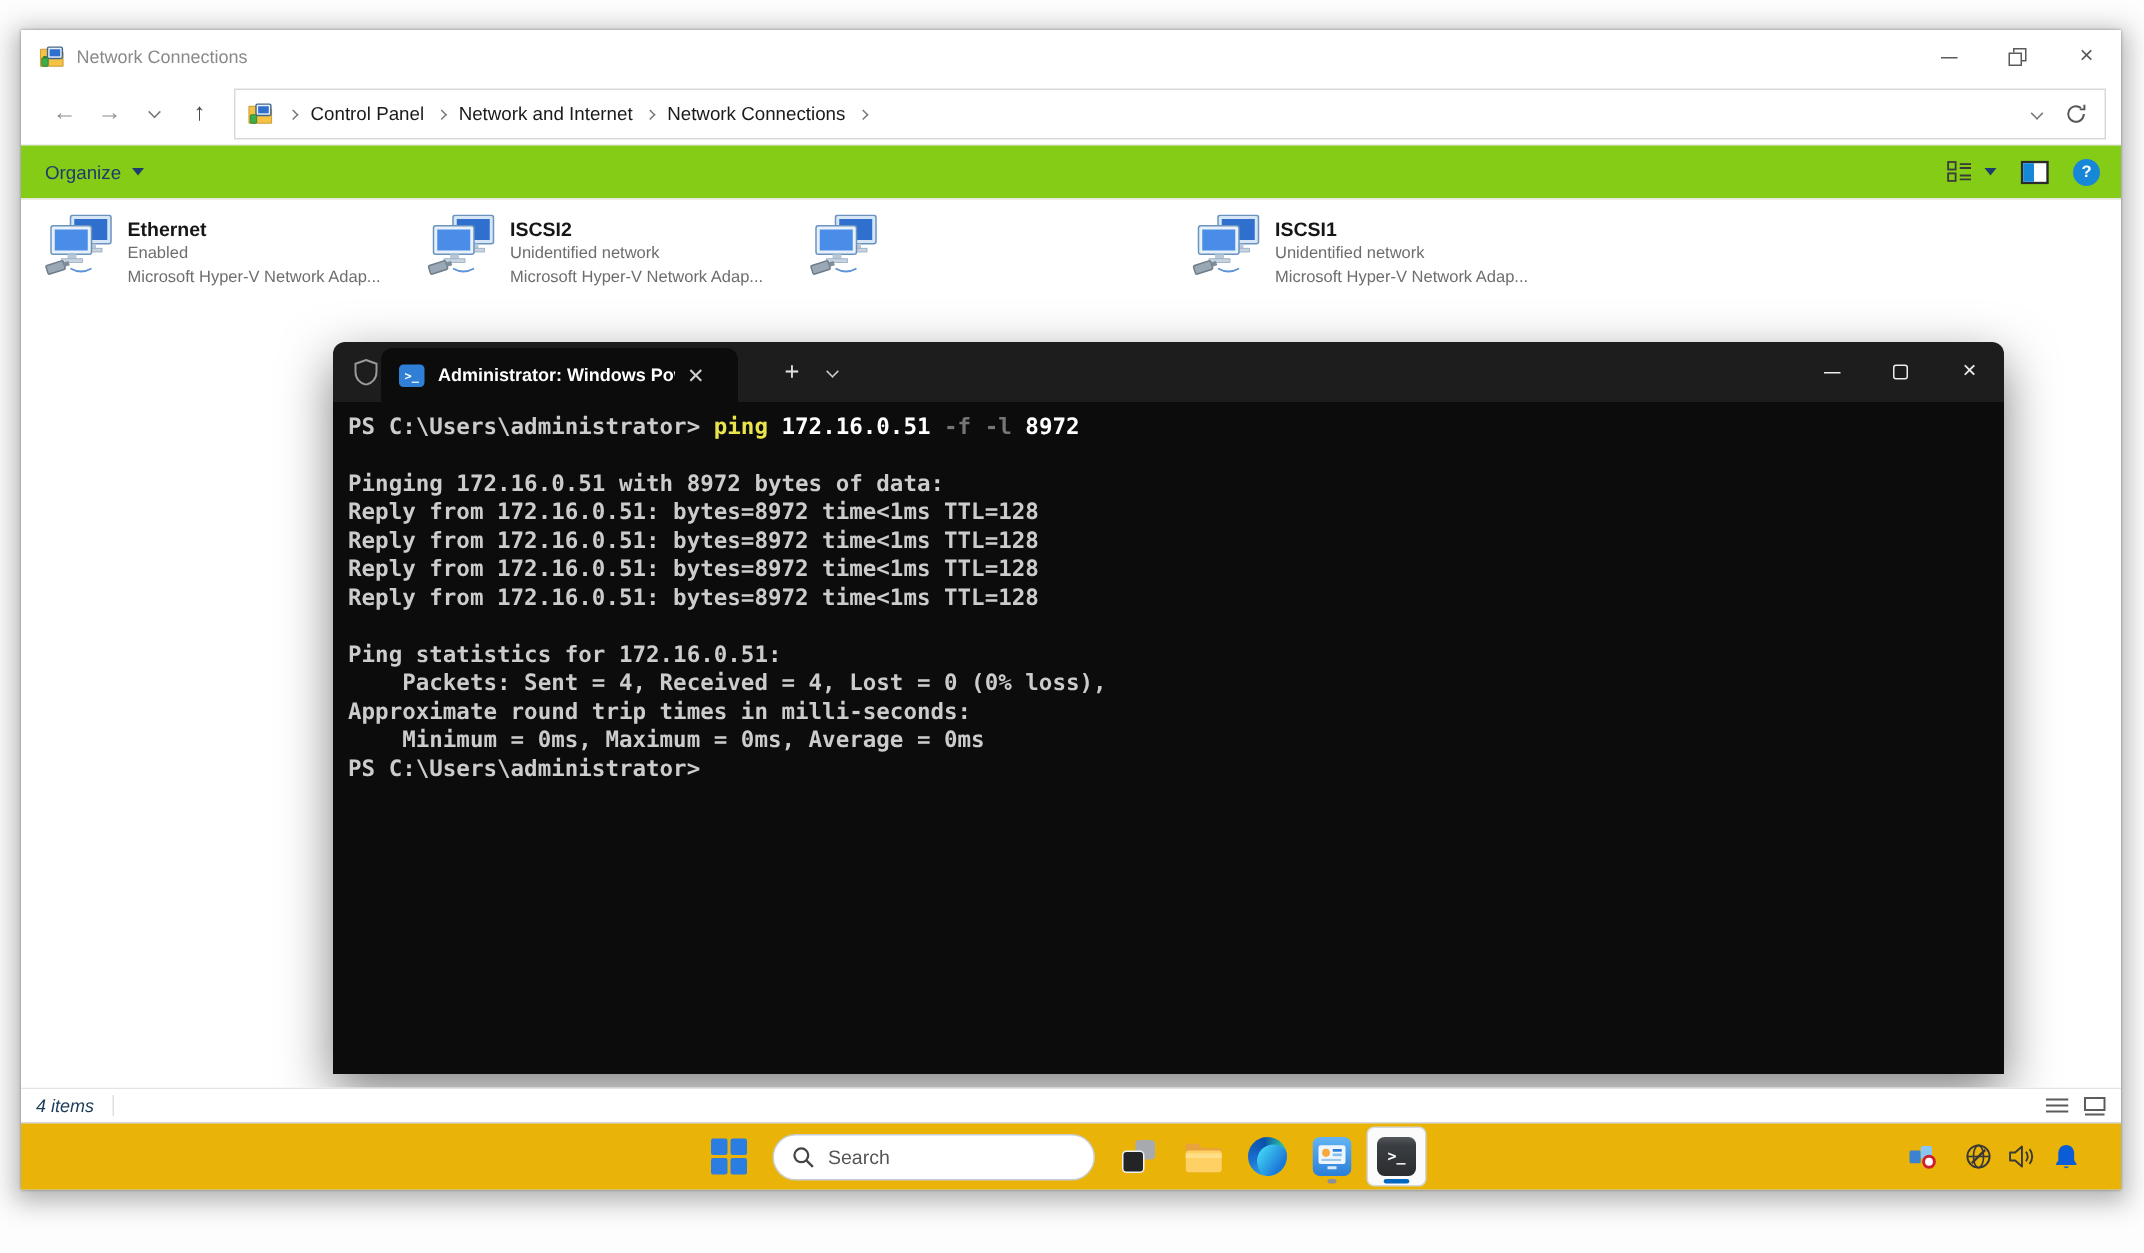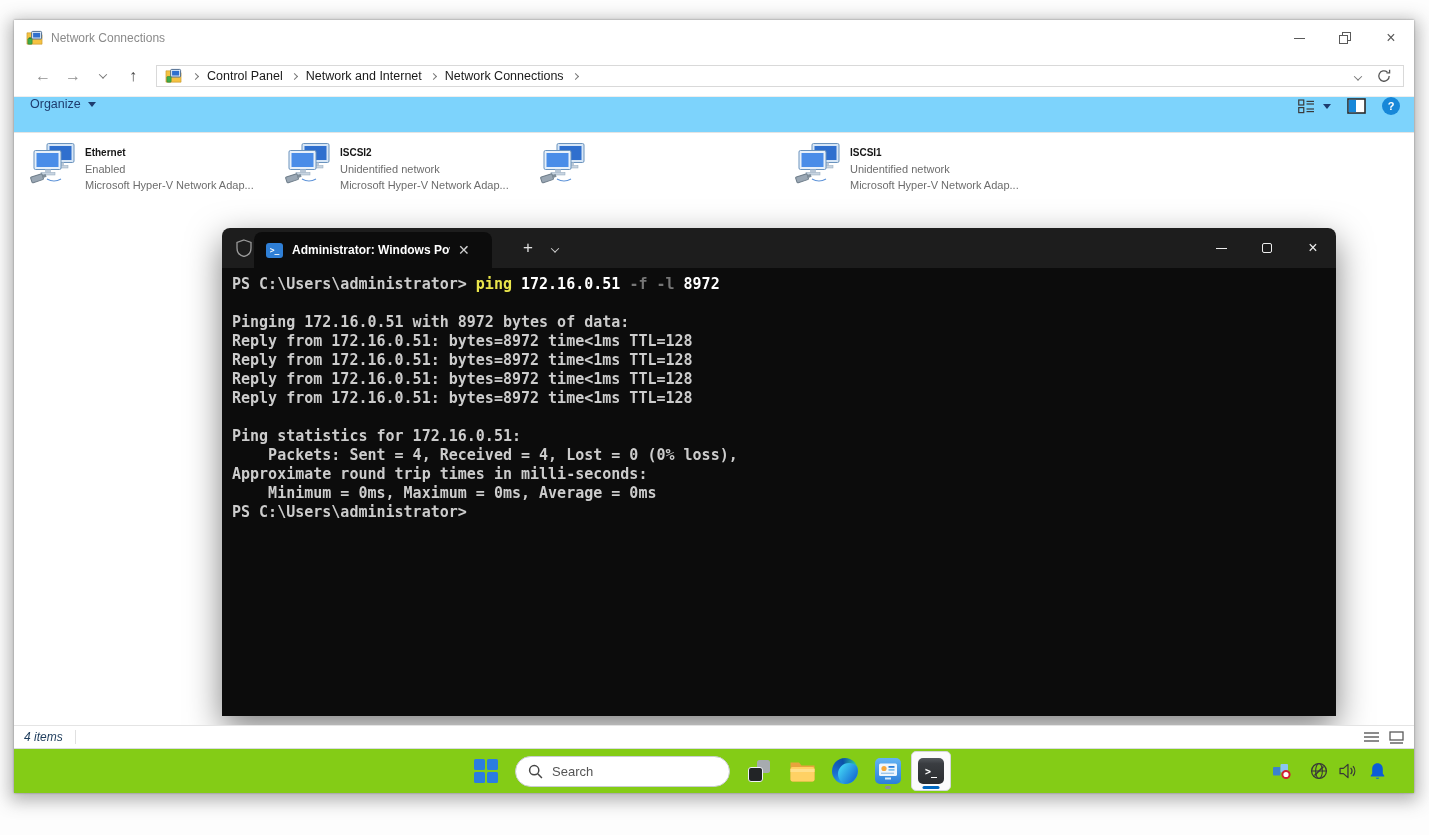--- a/index.html
+++ b/index.html
@@ -30,7 +30,7 @@
   .chev { display:inline-block; width:6px; height:6px; border-right:1.3px solid #777; border-bottom:1.3px solid #777; }
   .chev.down { transform:rotate(45deg) translate(-1px,-1px); }
   .chev.right { transform:rotate(-45deg); margin:0 7px; width:5px; height:5px; }
-  .addr-box { height:22px; flex:1; margin-left:8px; border:1px solid #d9d9d9; background:#fff;
+  .addr-box { height:34px; flex:1; margin-left:8px; border:1px solid #d9d9d9; background:#fff;
     display:flex; align-items:center; padding:0 6px 0 8px; }
   .crumb { font-size:12.5px; color:#1a1a1a; padding:0 2px; }
   .addr-right { margin-left:auto; display:flex; align-items:center; gap:16px; padding-right:6px; }

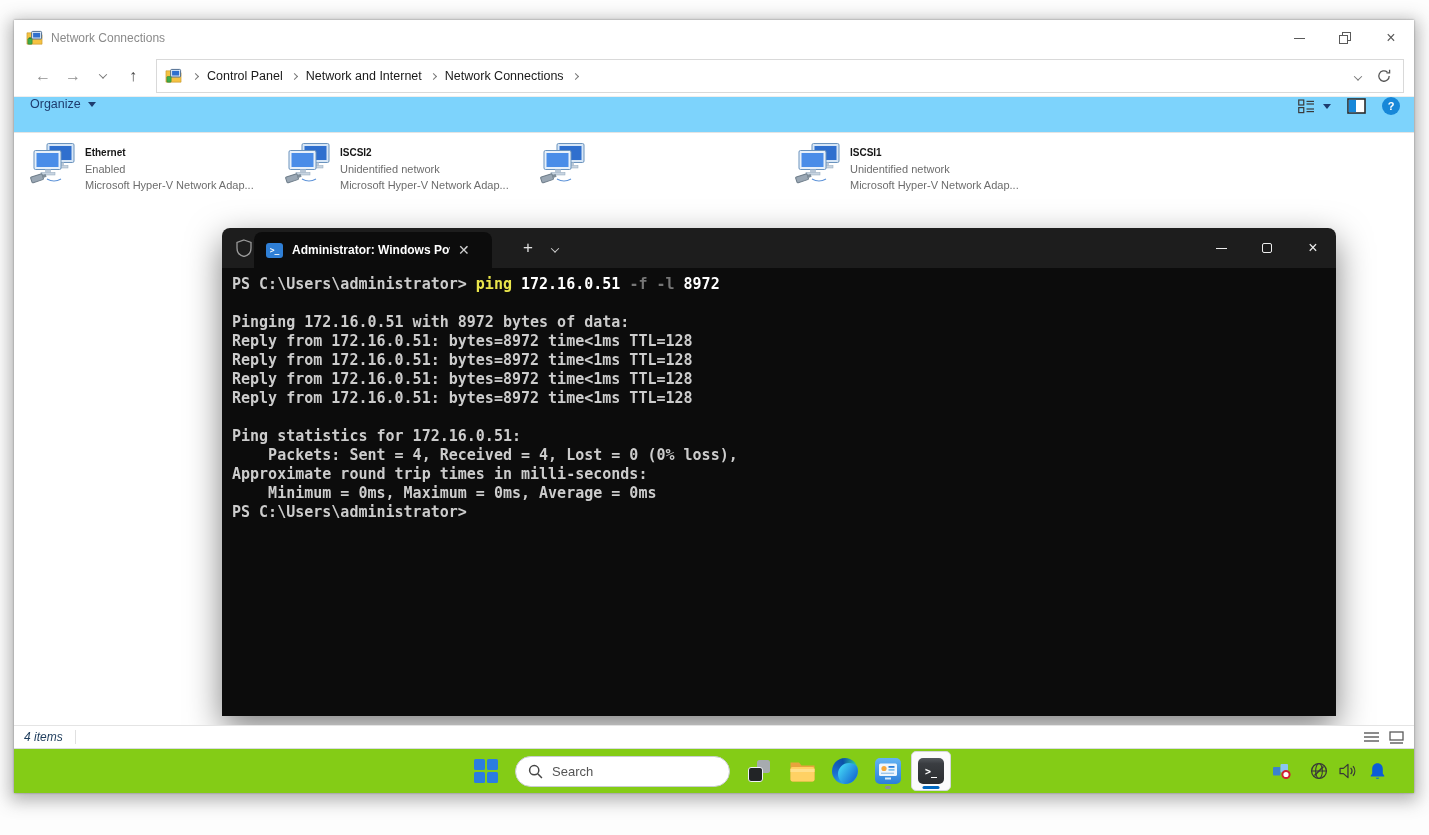--- a/index.html
+++ b/index.html
@@ -41,8 +41,8 @@
   .search-box input::placeholder { color:#767676; }
 
   
-  .toolbar { height:37px; background:#7dd3fc; border-top:1px solid #eeeeee; border-bottom:1px solid #e4e4e4;
-    display:flex; align-items:flex-start; padding:0 14px 0 16px; flex:0 0 auto; }
+  .toolbar { height:37px; background:#84cc16; border-top:1px solid #eeeeee; border-bottom:1px solid #e4e4e4;
+    display:flex; align-items:center; padding:0 14px 0 16px; flex:0 0 auto; }
   .organize { display:flex; align-items:center; gap:7px; font-size:12.5px; color:#1e3c6e; }
   .tri-down { width:0; height:0; border-left:4px solid transparent; border-right:4px solid transparent;
     border-top:5px solid #1e3c6e; }

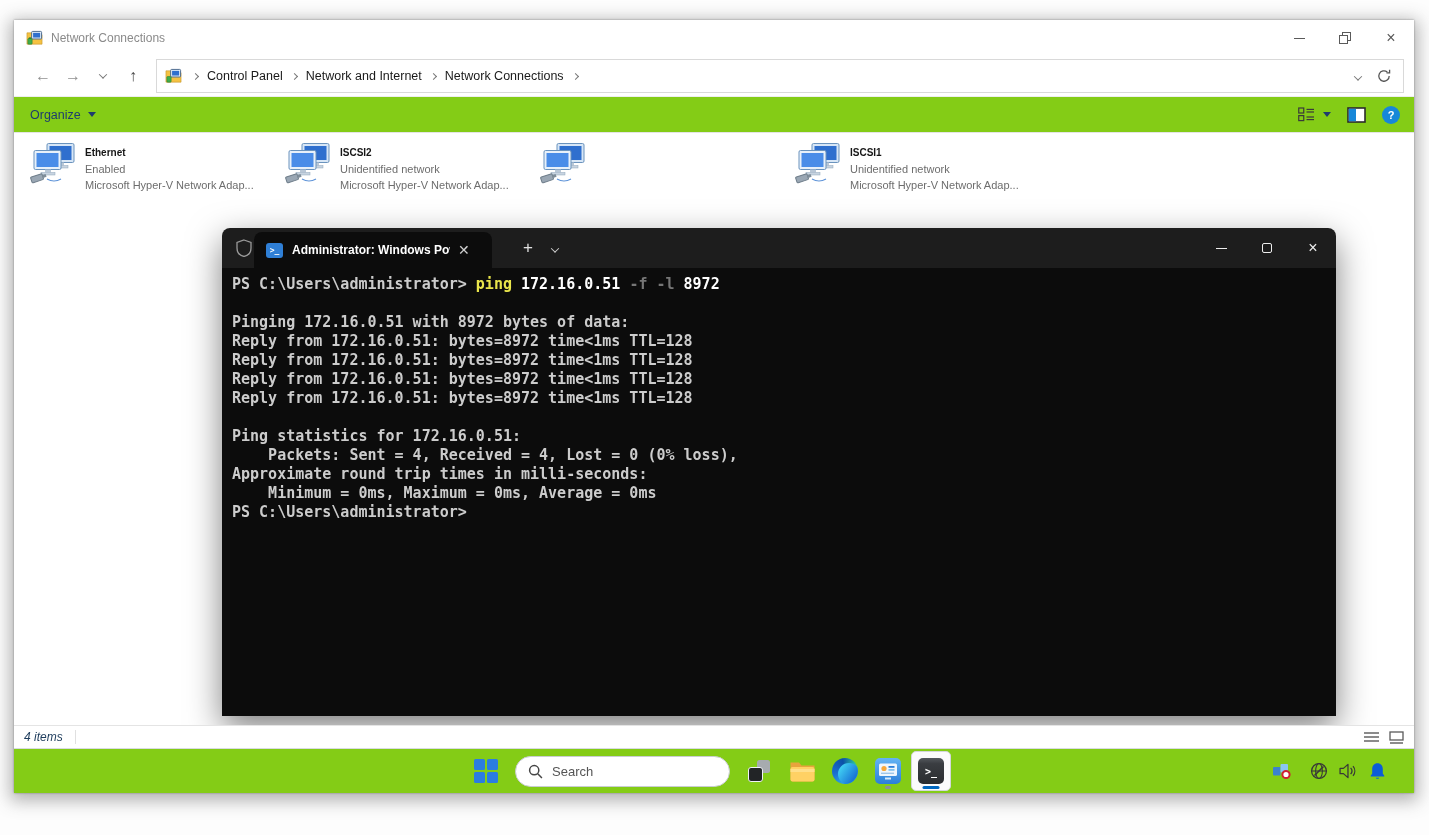--- a/index.html
+++ b/index.html
@@ -56,7 +56,7 @@
   .adapters { position:absolute; left:16px; top:10px; display:flex; }
   .adapter { width:255px; display:flex; gap:9px; align-items:flex-start; }
   .adapter .txt { padding-top:2px; }
-  .adapter .name { font-size:10px; font-weight:600; color:#161616; line-height:16px; }
+  .adapter .name { font-size:13px; font-weight:600; color:#161616; line-height:16px; }
   .adapter .sub { font-size:11px; color:#6d6d6d; line-height:16px; }
 
   

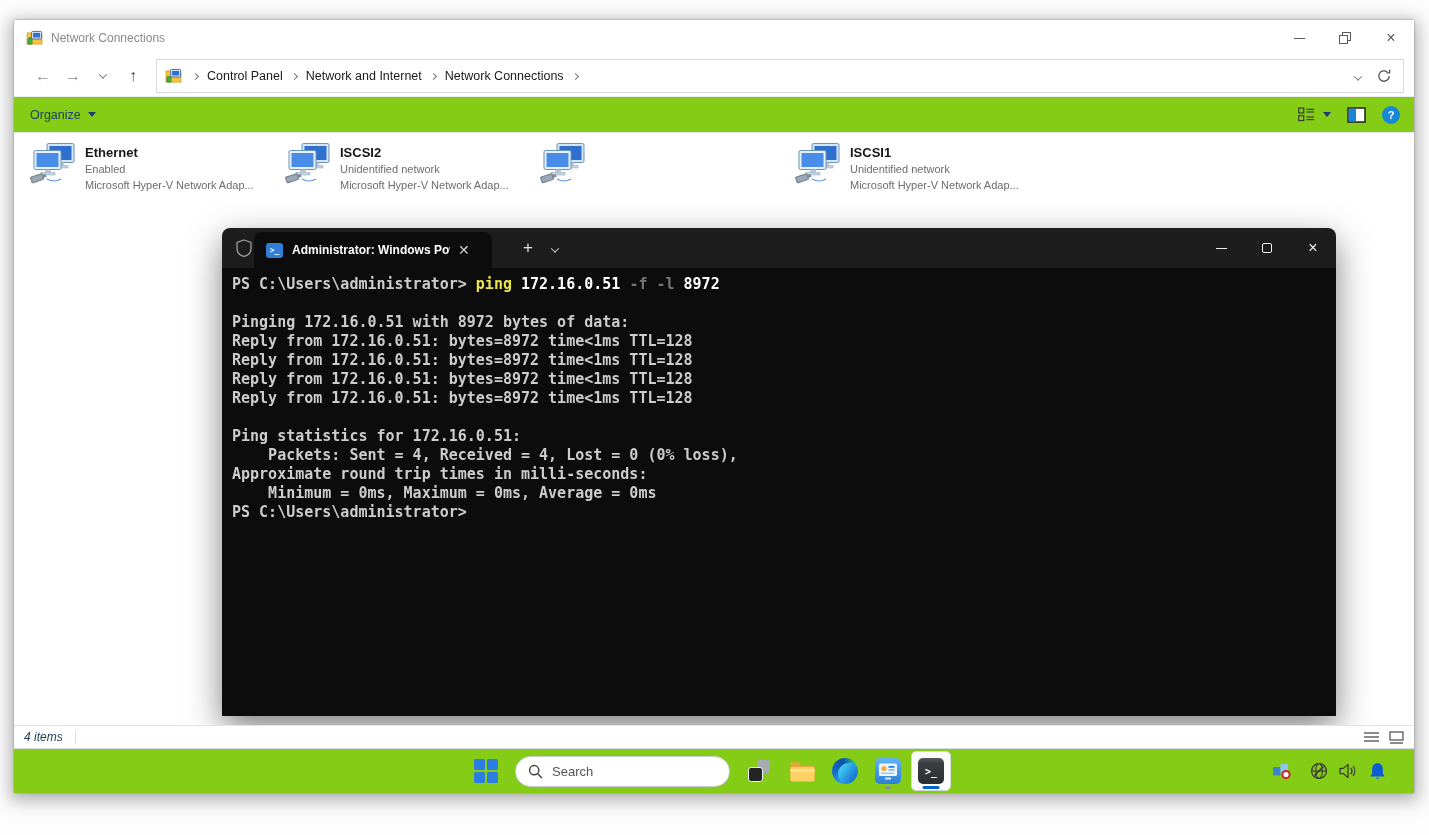--- a/index.html
+++ b/index.html
@@ -93,7 +93,7 @@
   .statusbar-right { margin-left:auto; display:flex; align-items:center; gap:10px; }
 
   
-  .taskbar { height:45px; background:#84cc16; border-top:1px solid #d8dce0; position:relative; flex:0 0 auto; }
+  .taskbar { height:45px; background:#eab308; border-top:1px solid #d8dce0; position:relative; flex:0 0 auto; }
   .tb-center { position:absolute; left:452px; top:0; height:100%; display:flex; align-items:center; gap:3px; }
   .tb-btn { width:40px; height:40px; display:flex; align-items:center; justify-content:center;
     border-radius:5px; position:relative; }

